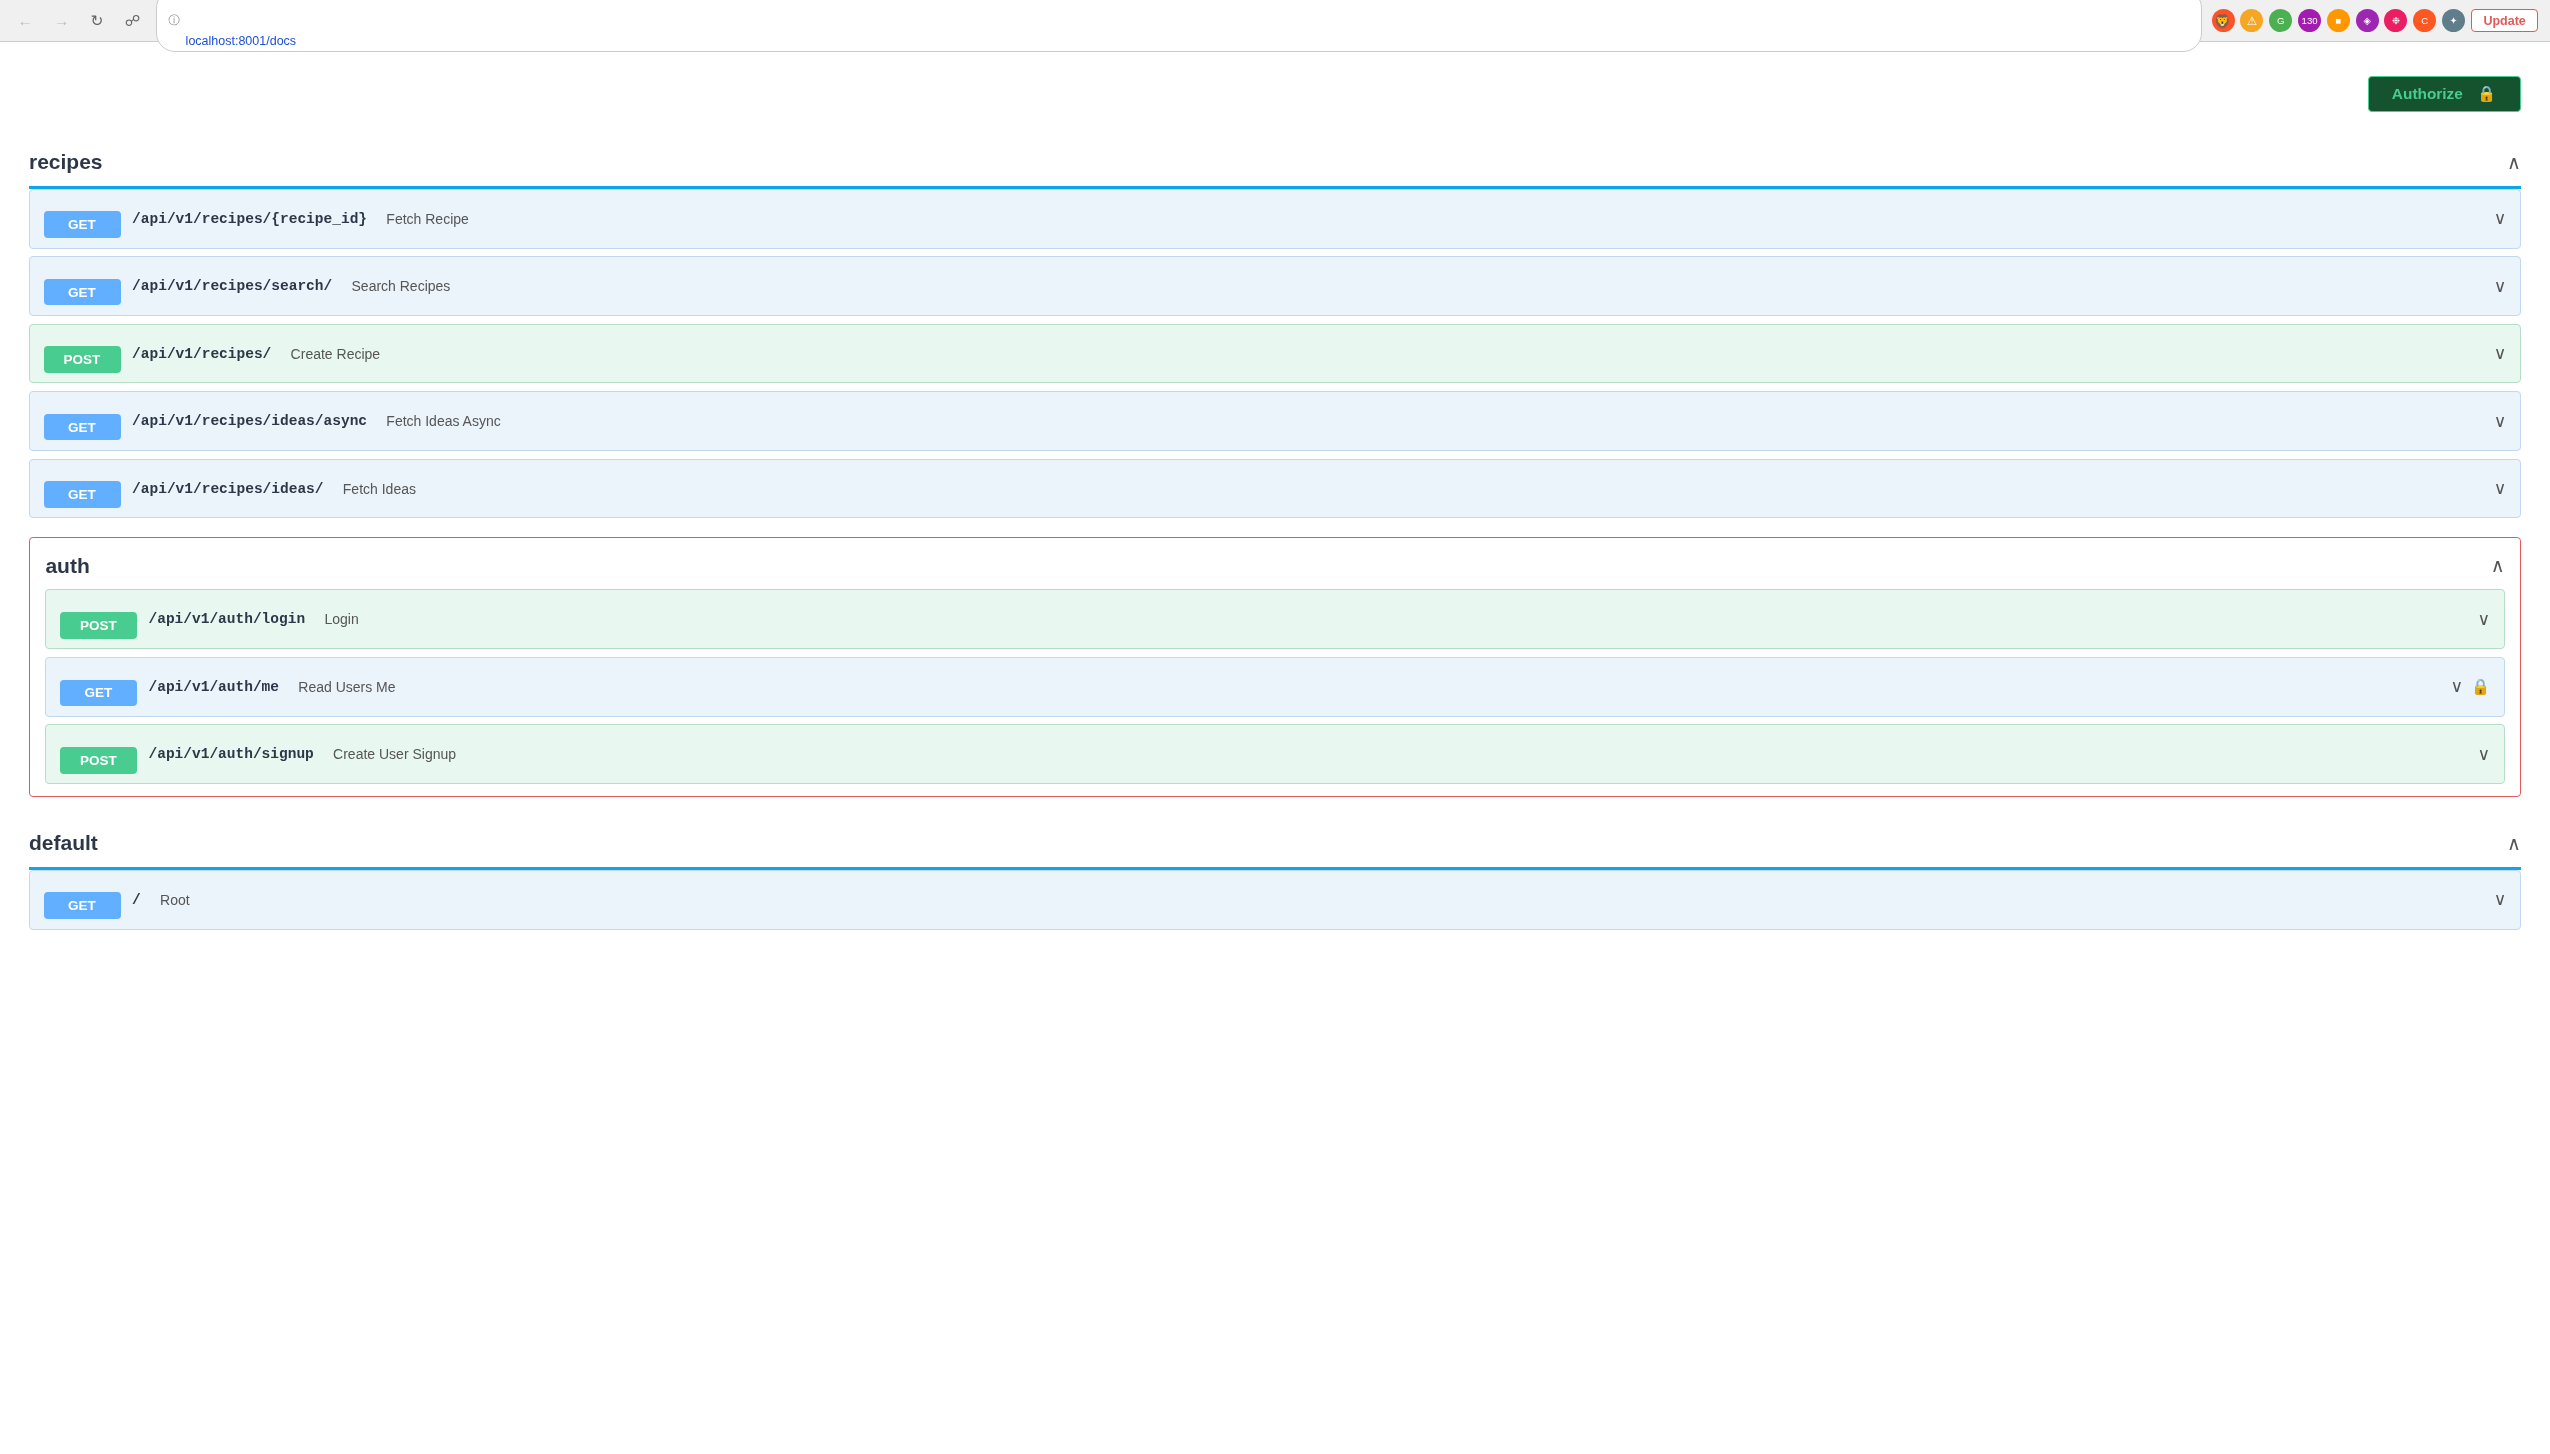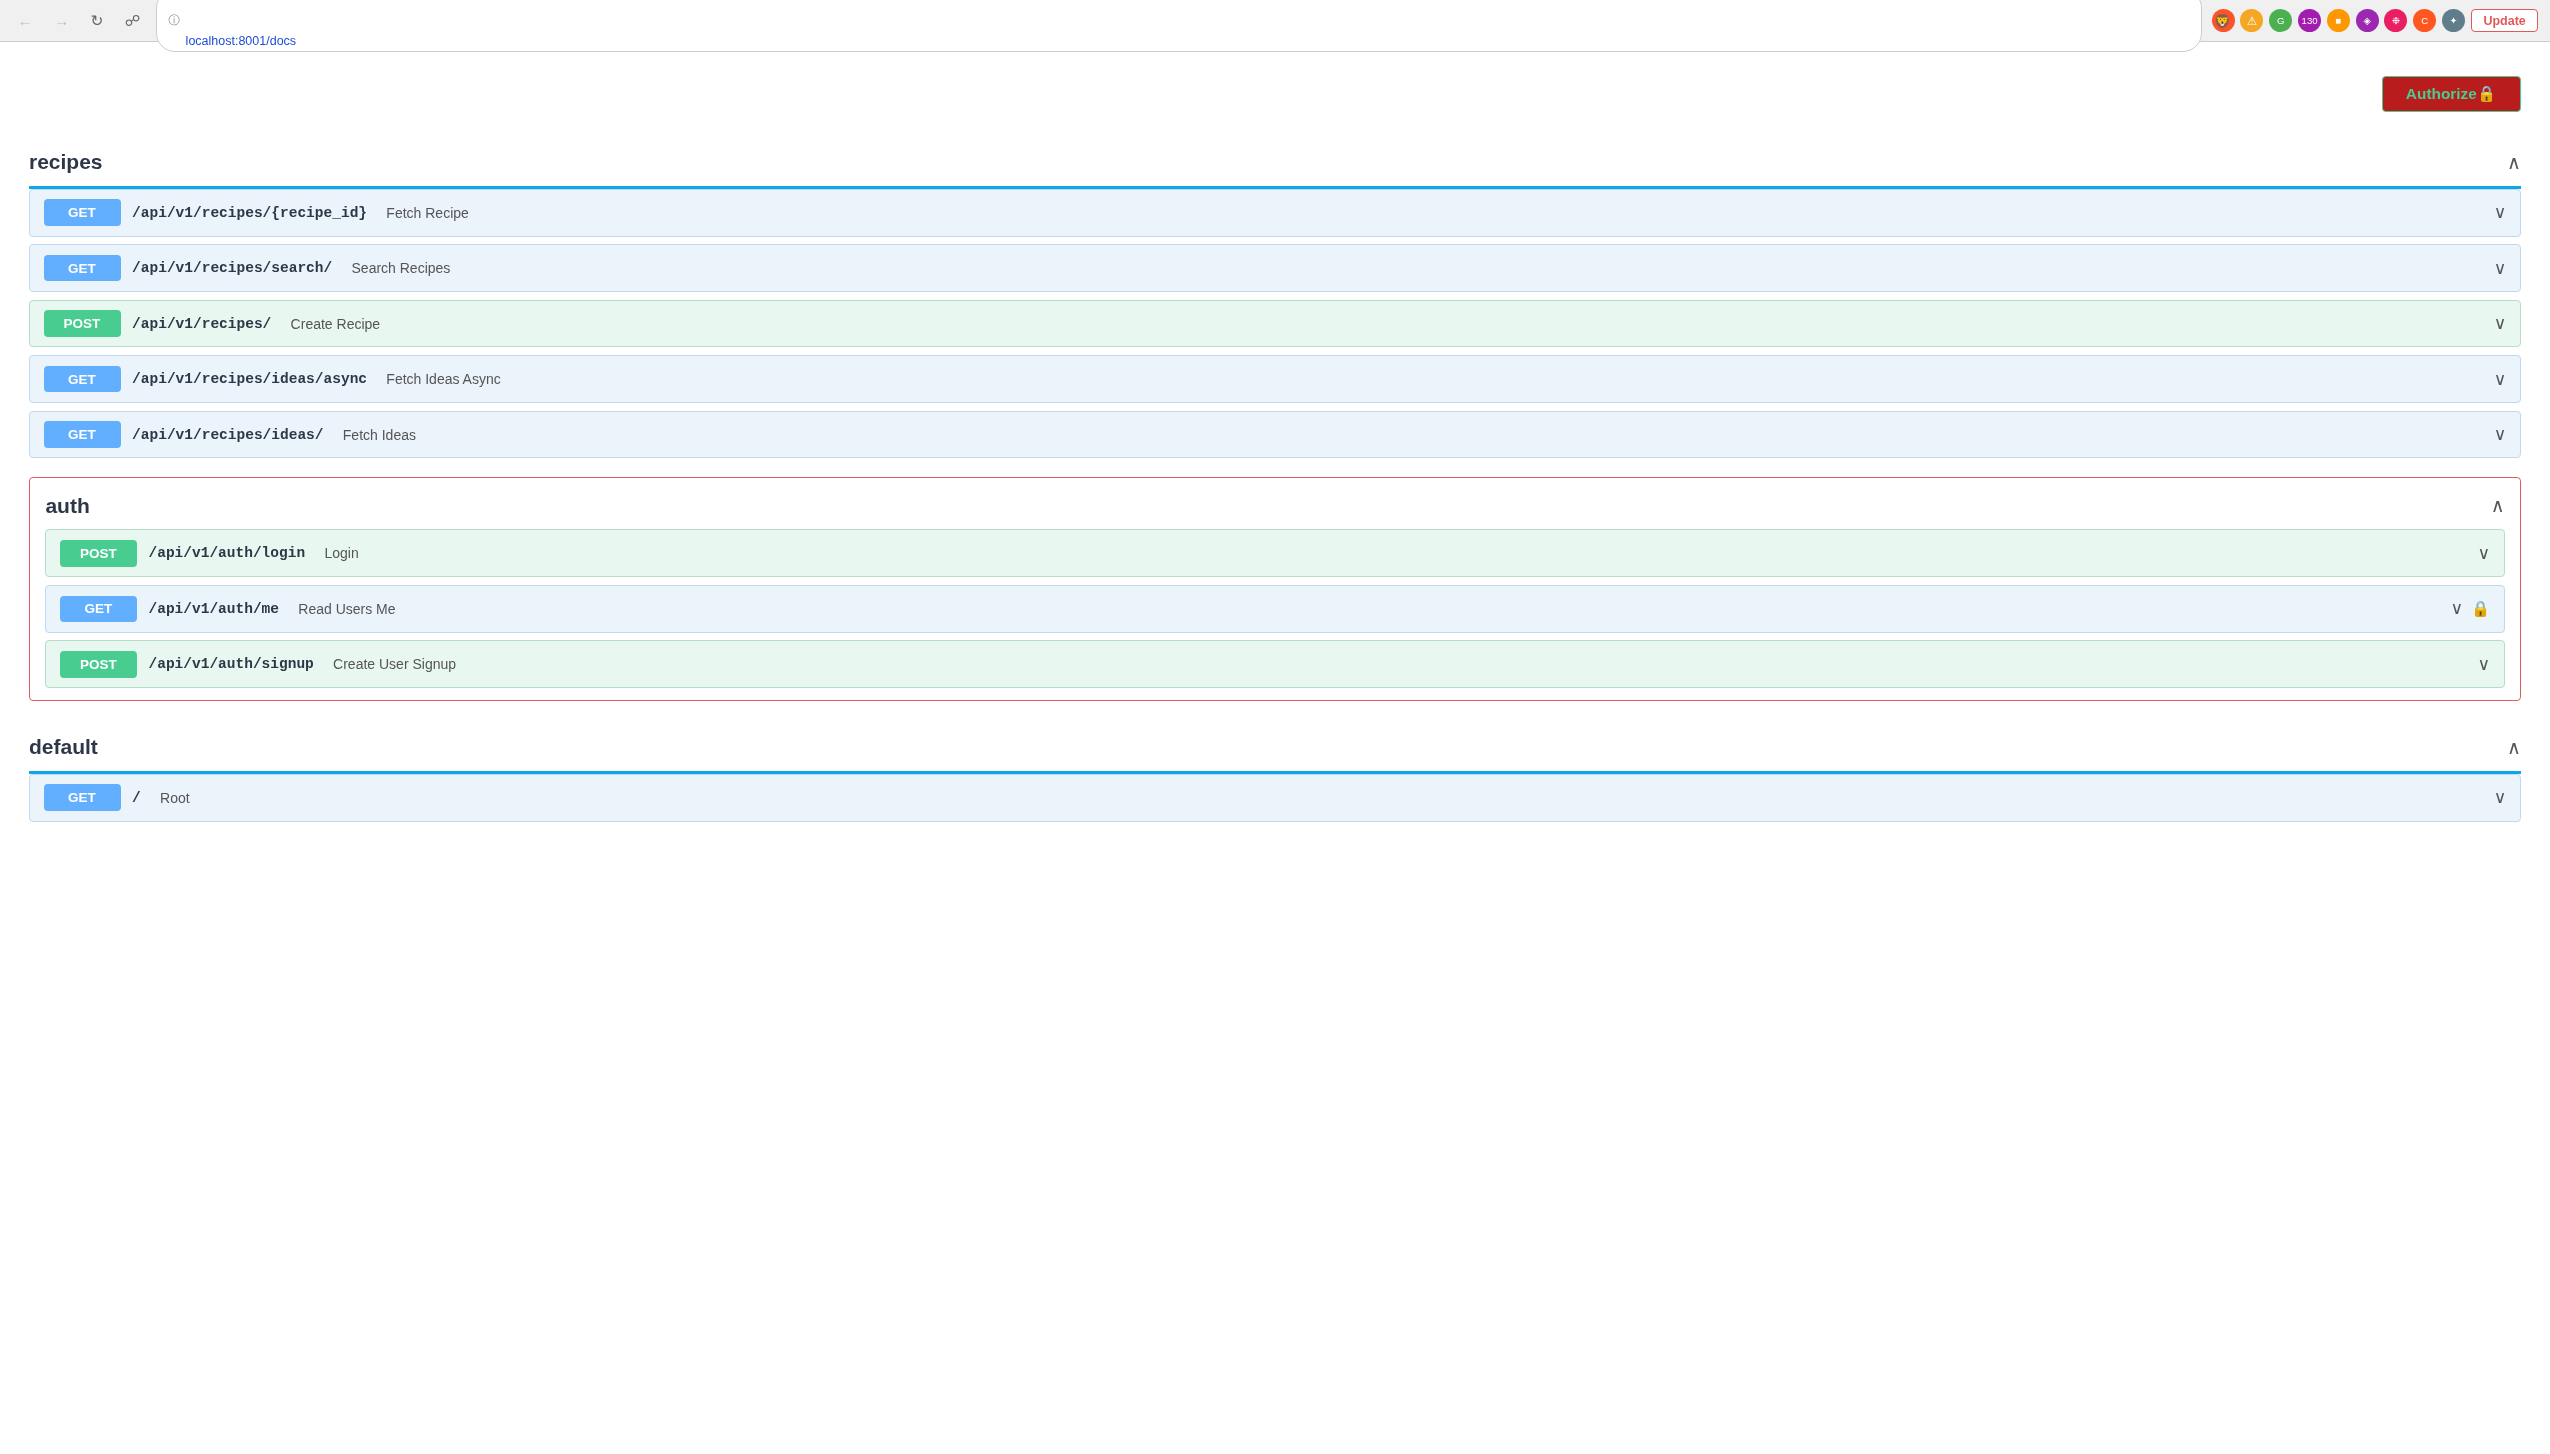--- a/index.html
+++ b/index.html
@@ -81,7 +81,7 @@
     .authorize-btn {
       border: 1.9px solid #49cc90;
       color: #49cc90;
-      background: #b91c1c;
+      background: #14532d;
       padding: 7.7px 23px;
       font-size: 15.4px;
       font-weight: 600;
@@ -89,7 +89,7 @@
       cursor: pointer;
       display: flex;
       align-items: center;
-      gap: 1px;
+      gap: 15px;
     }
     .authorize-btn .lock-green { color: #49cc90; font-size: 15.4px; }
 

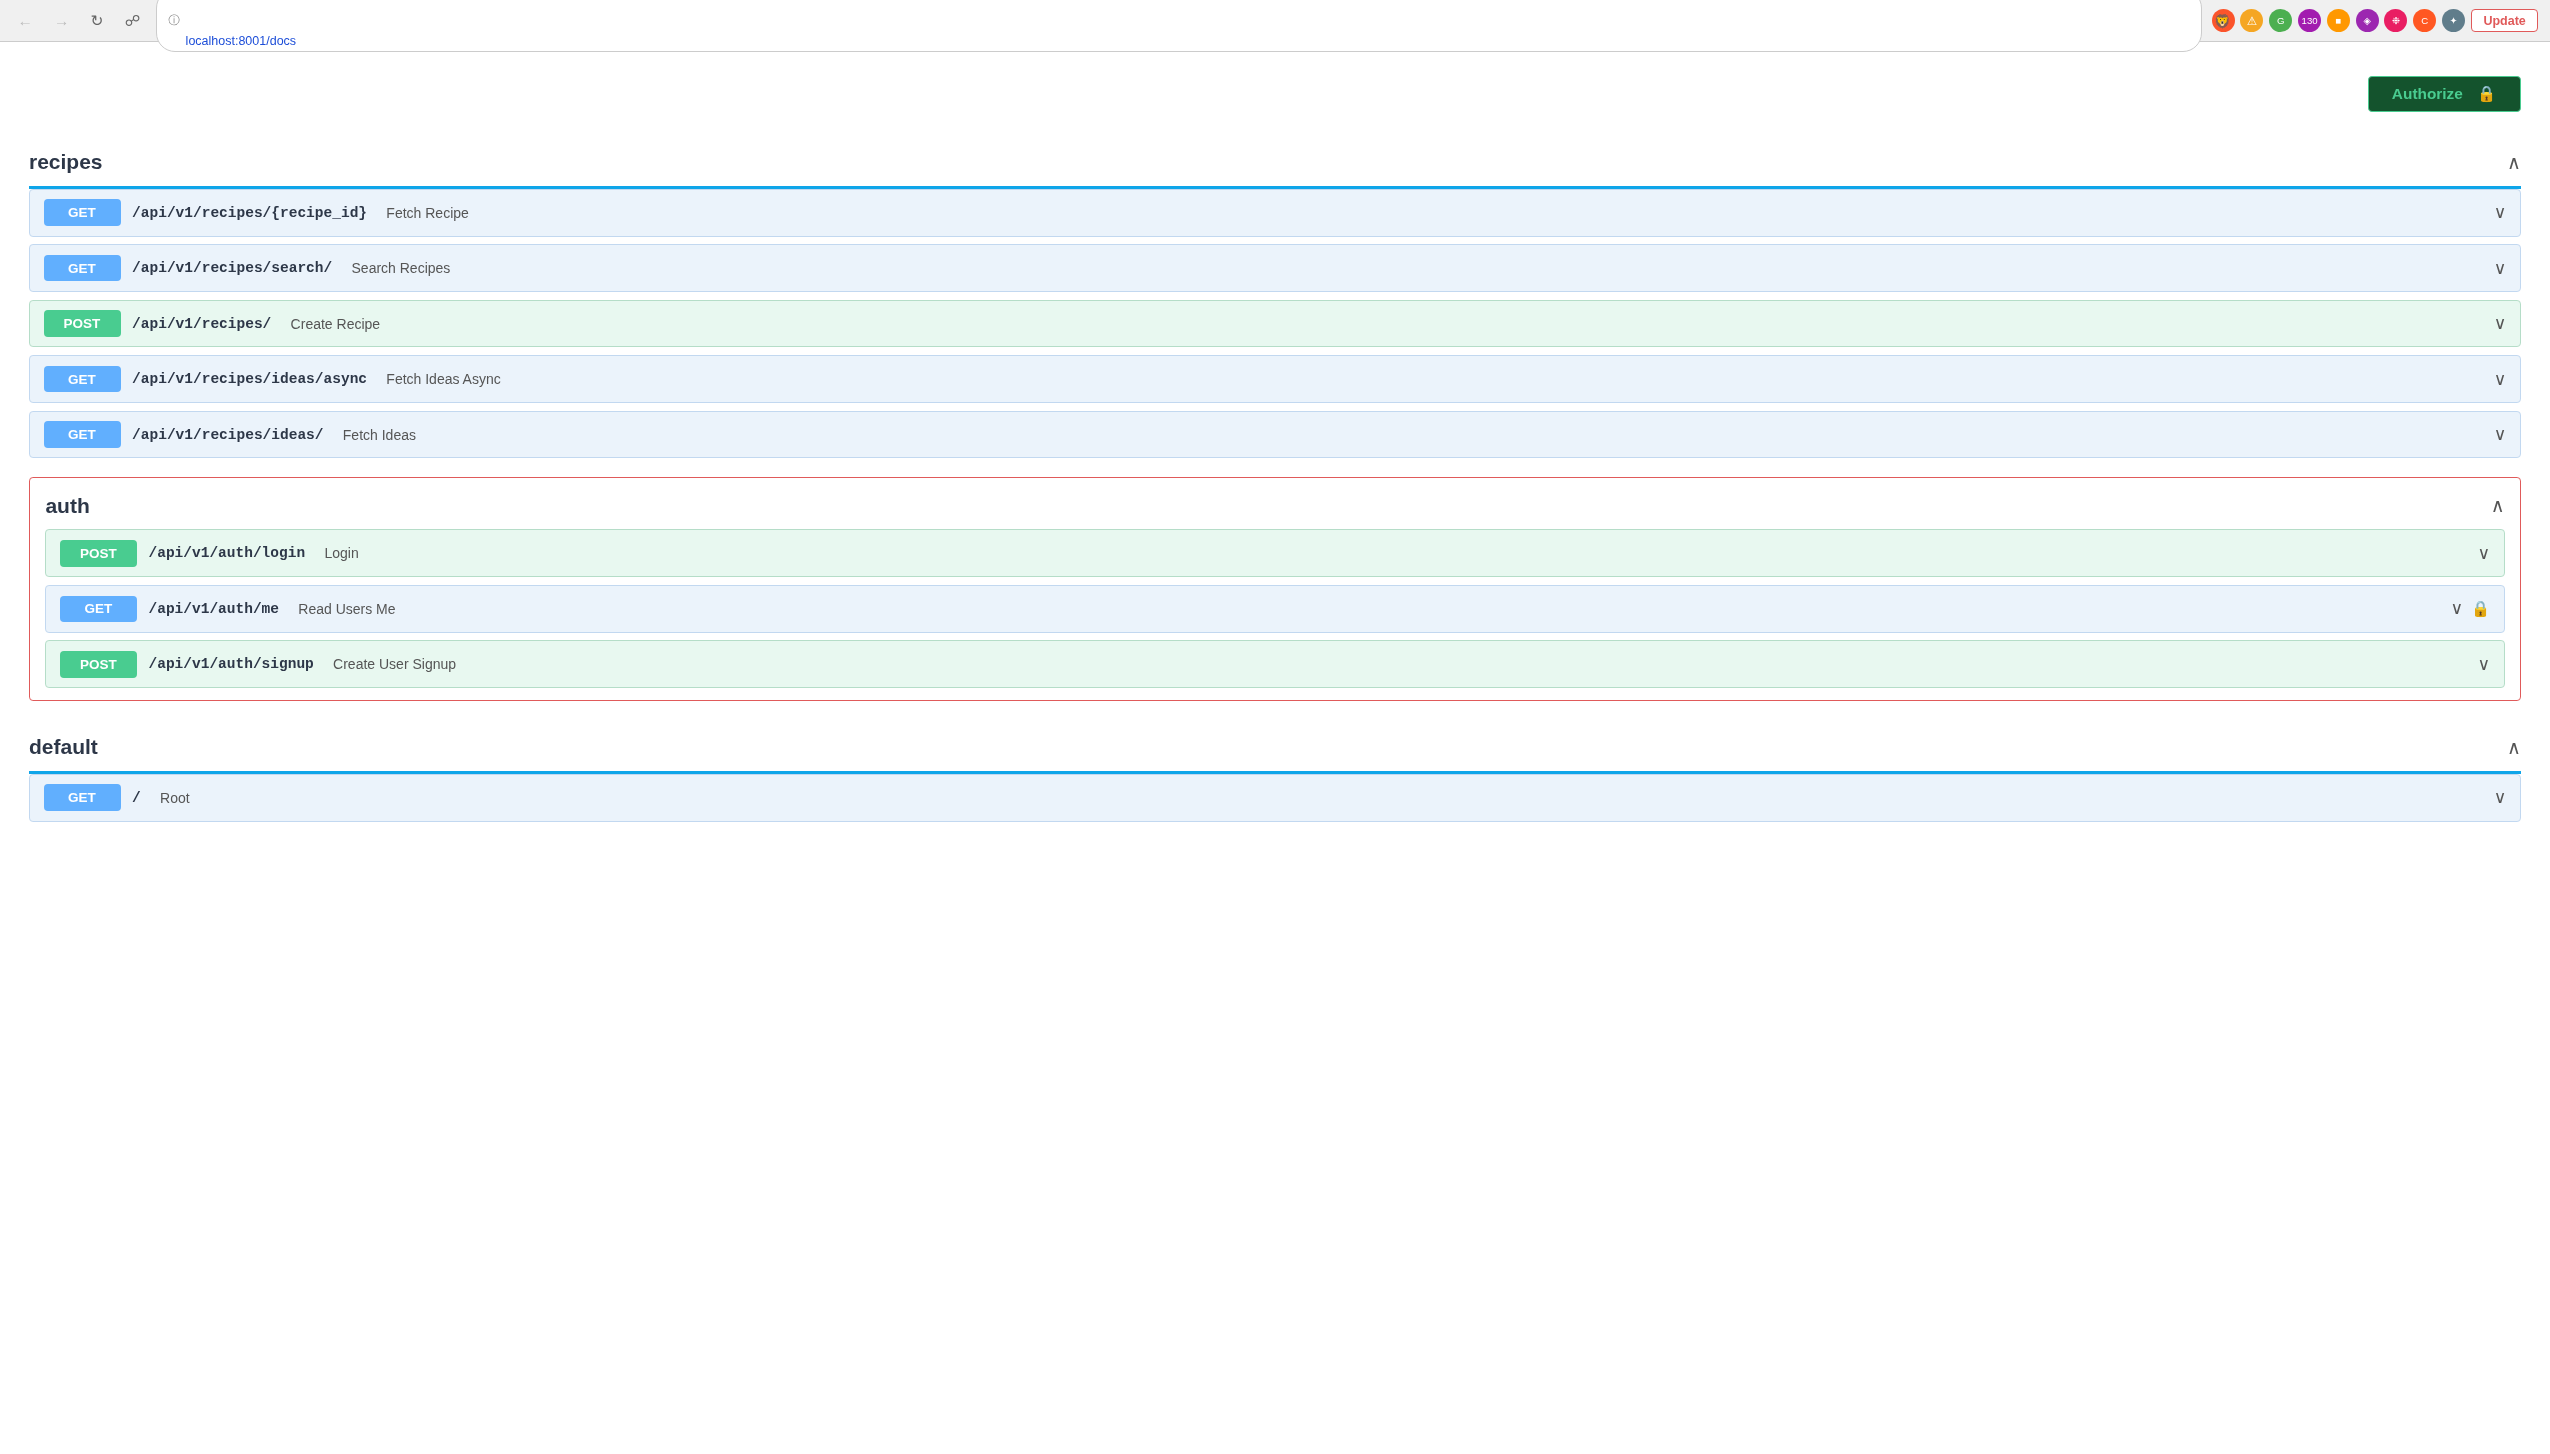--- a/index.html
+++ b/index.html
@@ -169,6 +169,7 @@
       color: #fff;
       text-align: center;
       display: inline-block;
+      margin-top: 12px;
     }
     .method-badge.get { background: #61affe; }
     .method-badge.post { background: #49cc90; }

